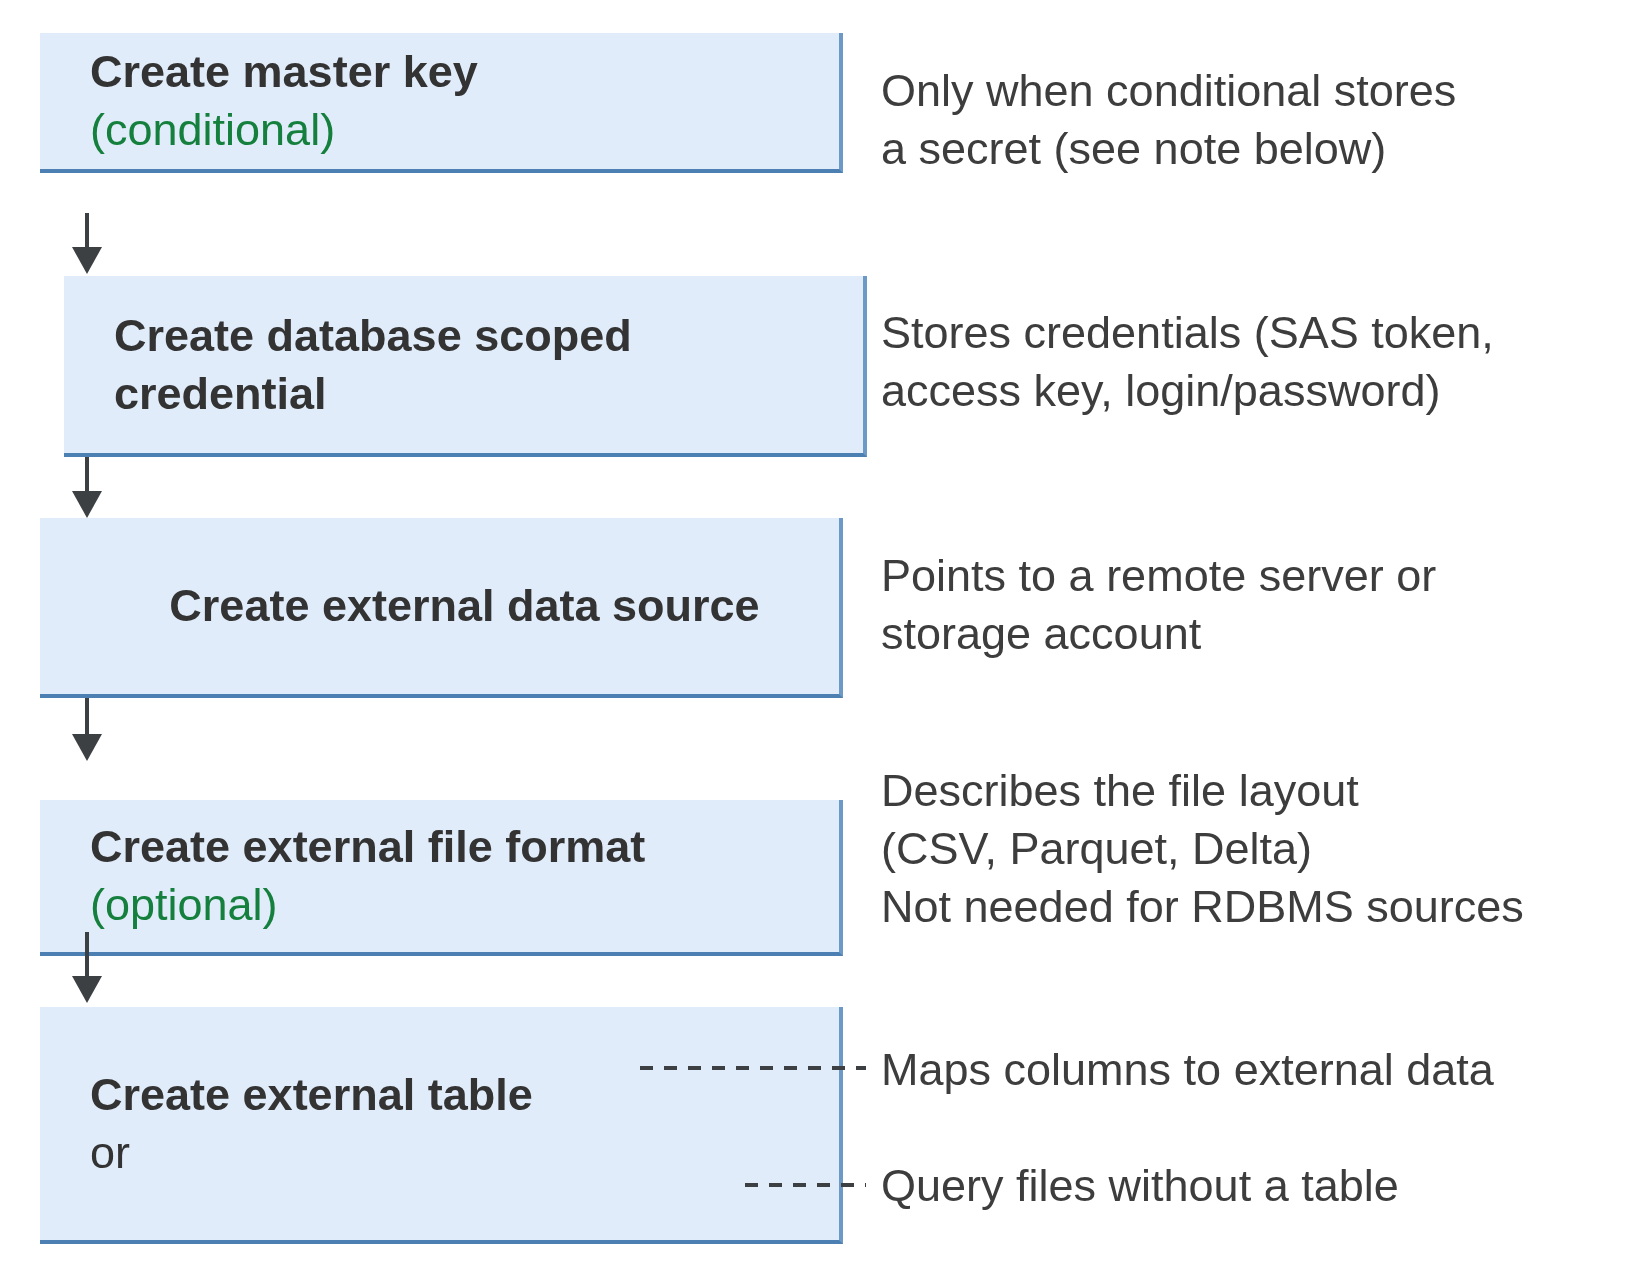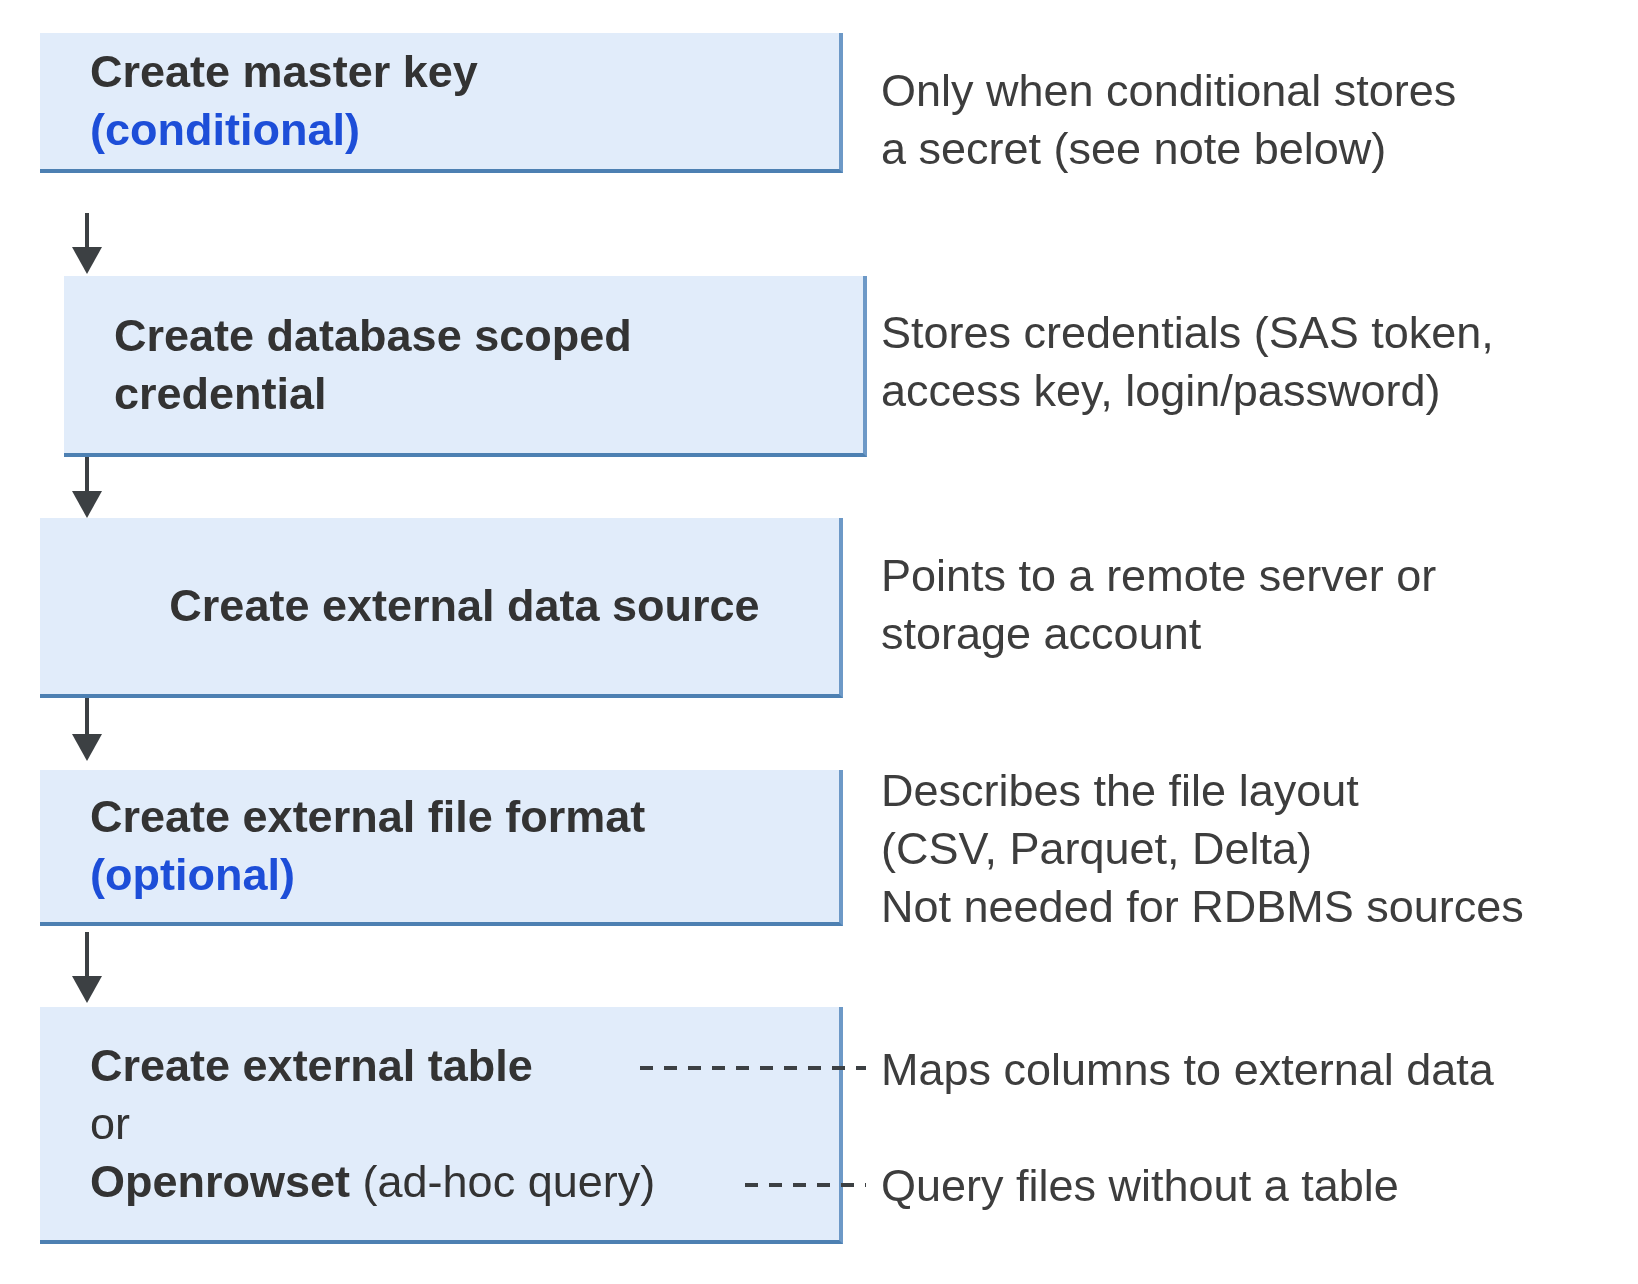--- a/index.html
+++ b/index.html
@@ -29,7 +29,7 @@
     color: #333333;
   }
   .box .title { font-weight: bold; white-space: pre-line; }
-  .box .subtitle { font-weight: bold; color: #1d4ed8; }
+  .box .subtitle { font-weight: normal; color: #15803d; }
   .box .plain { font-weight: normal; }
   .box .inline-bold { font-weight: bold; }
   .b1 { top: 33px;   height: 140px; }

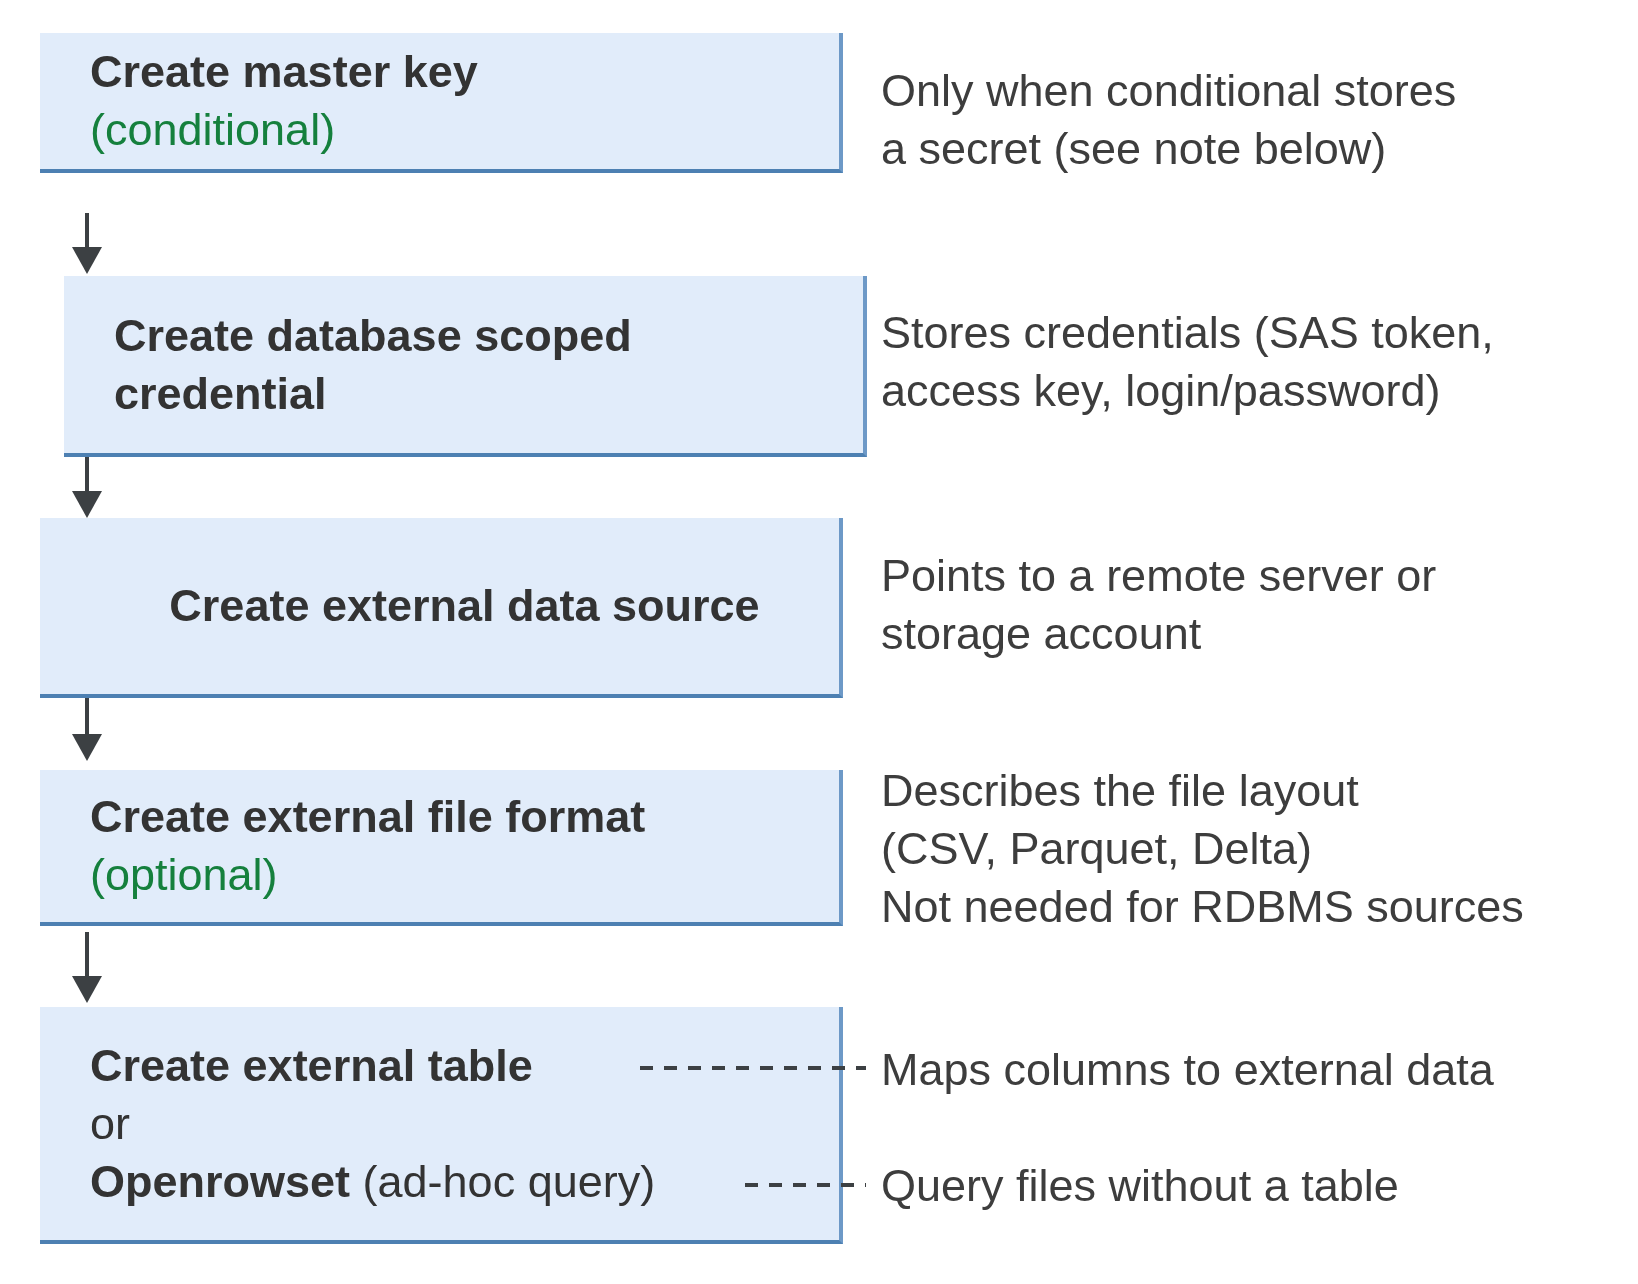--- a/index.html
+++ b/index.html
@@ -35,7 +35,7 @@
   .b1 { top: 33px;   height: 140px; }
   .b2 { top: 276px;  height: 181px; margin-left: 24px; }
   .b3 { top: 518px;  height: 180px; text-align: center; }
-  .b4 { top: 770px;  height: 156px; }
+  .b4 { top: 800px;  height: 156px; }
   .b5 { top: 1007px; height: 237px; }
   
   .arrow {

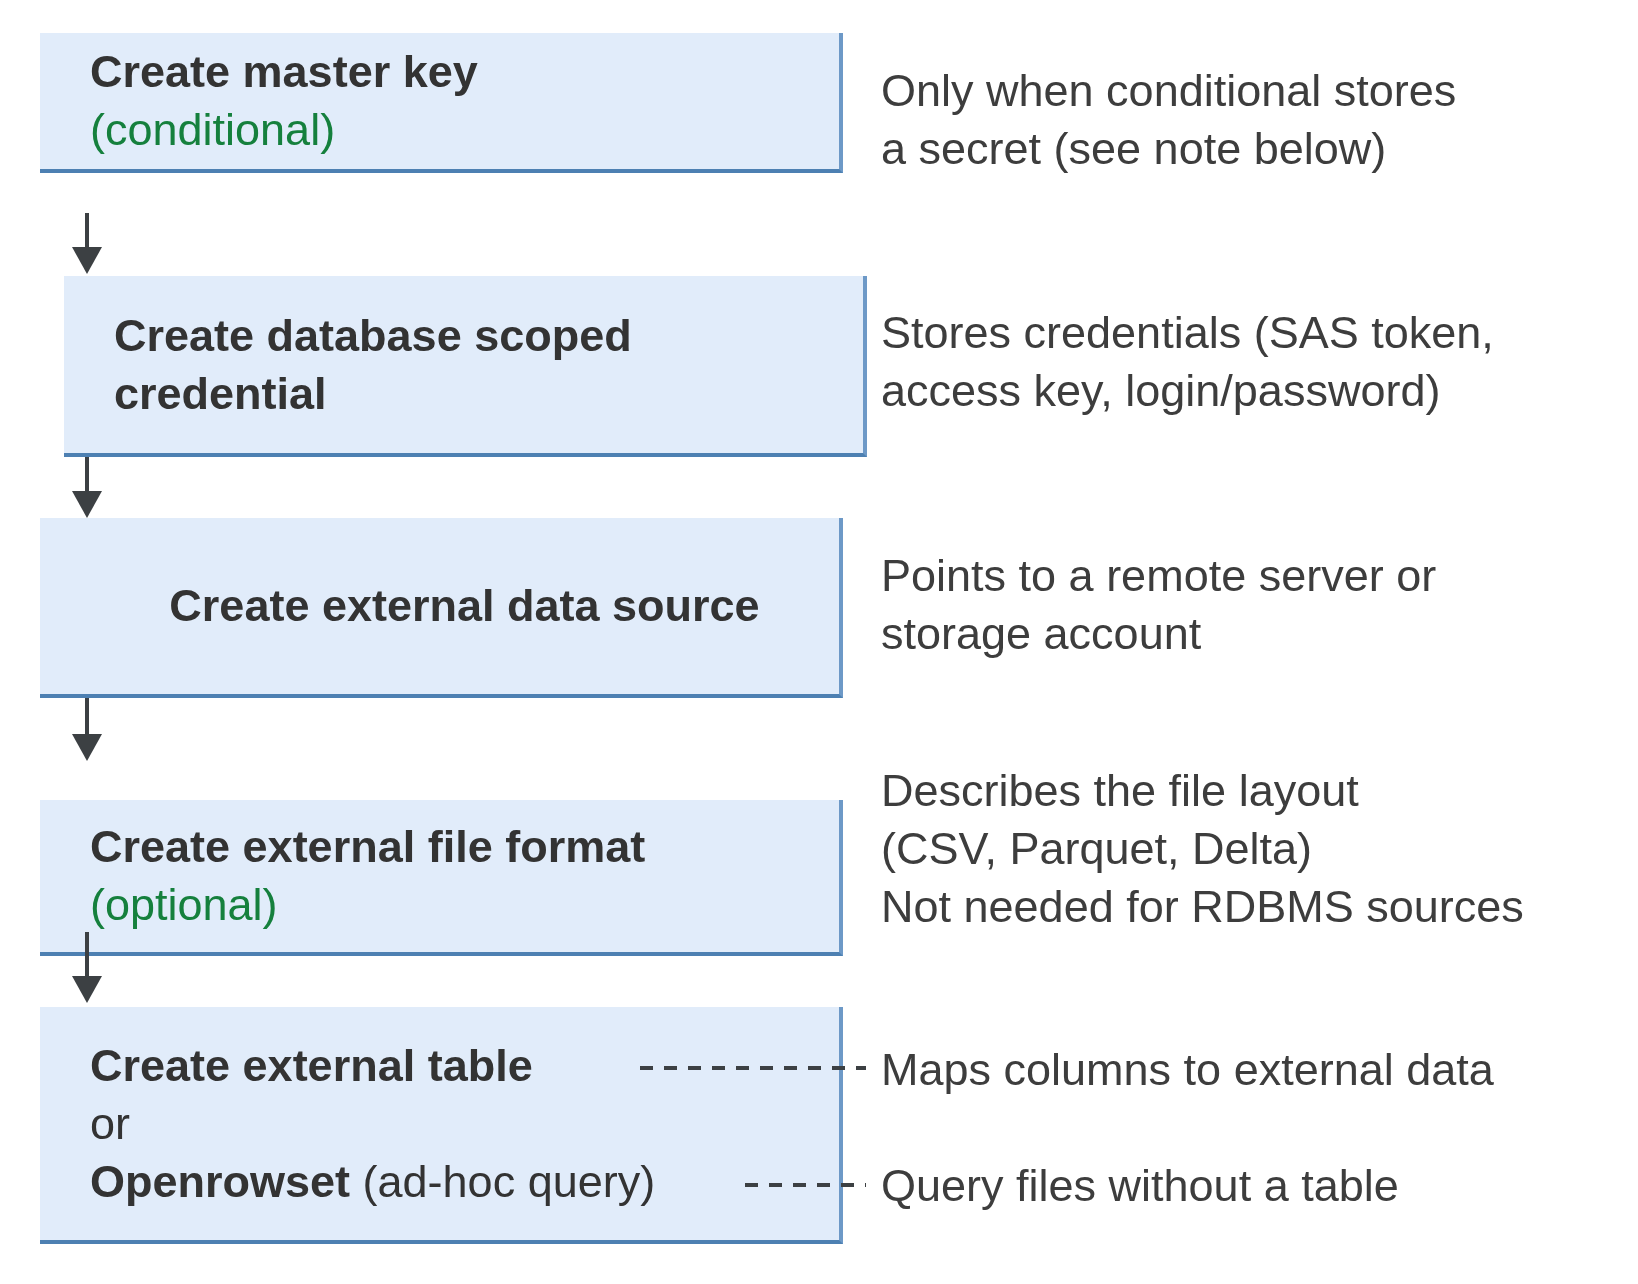--- a/index.html
+++ b/index.html
@@ -114,7 +114,6 @@
   <div class="box b5">
     <div class="title">Create external table</div>
     <div class="plain">or</div>
-    <div class="plain"><span class="inline-bold">Openrowset</span><span> (ad-hoc query)</span></div>
   </div>
 
   <div class="dash d1"></div>

